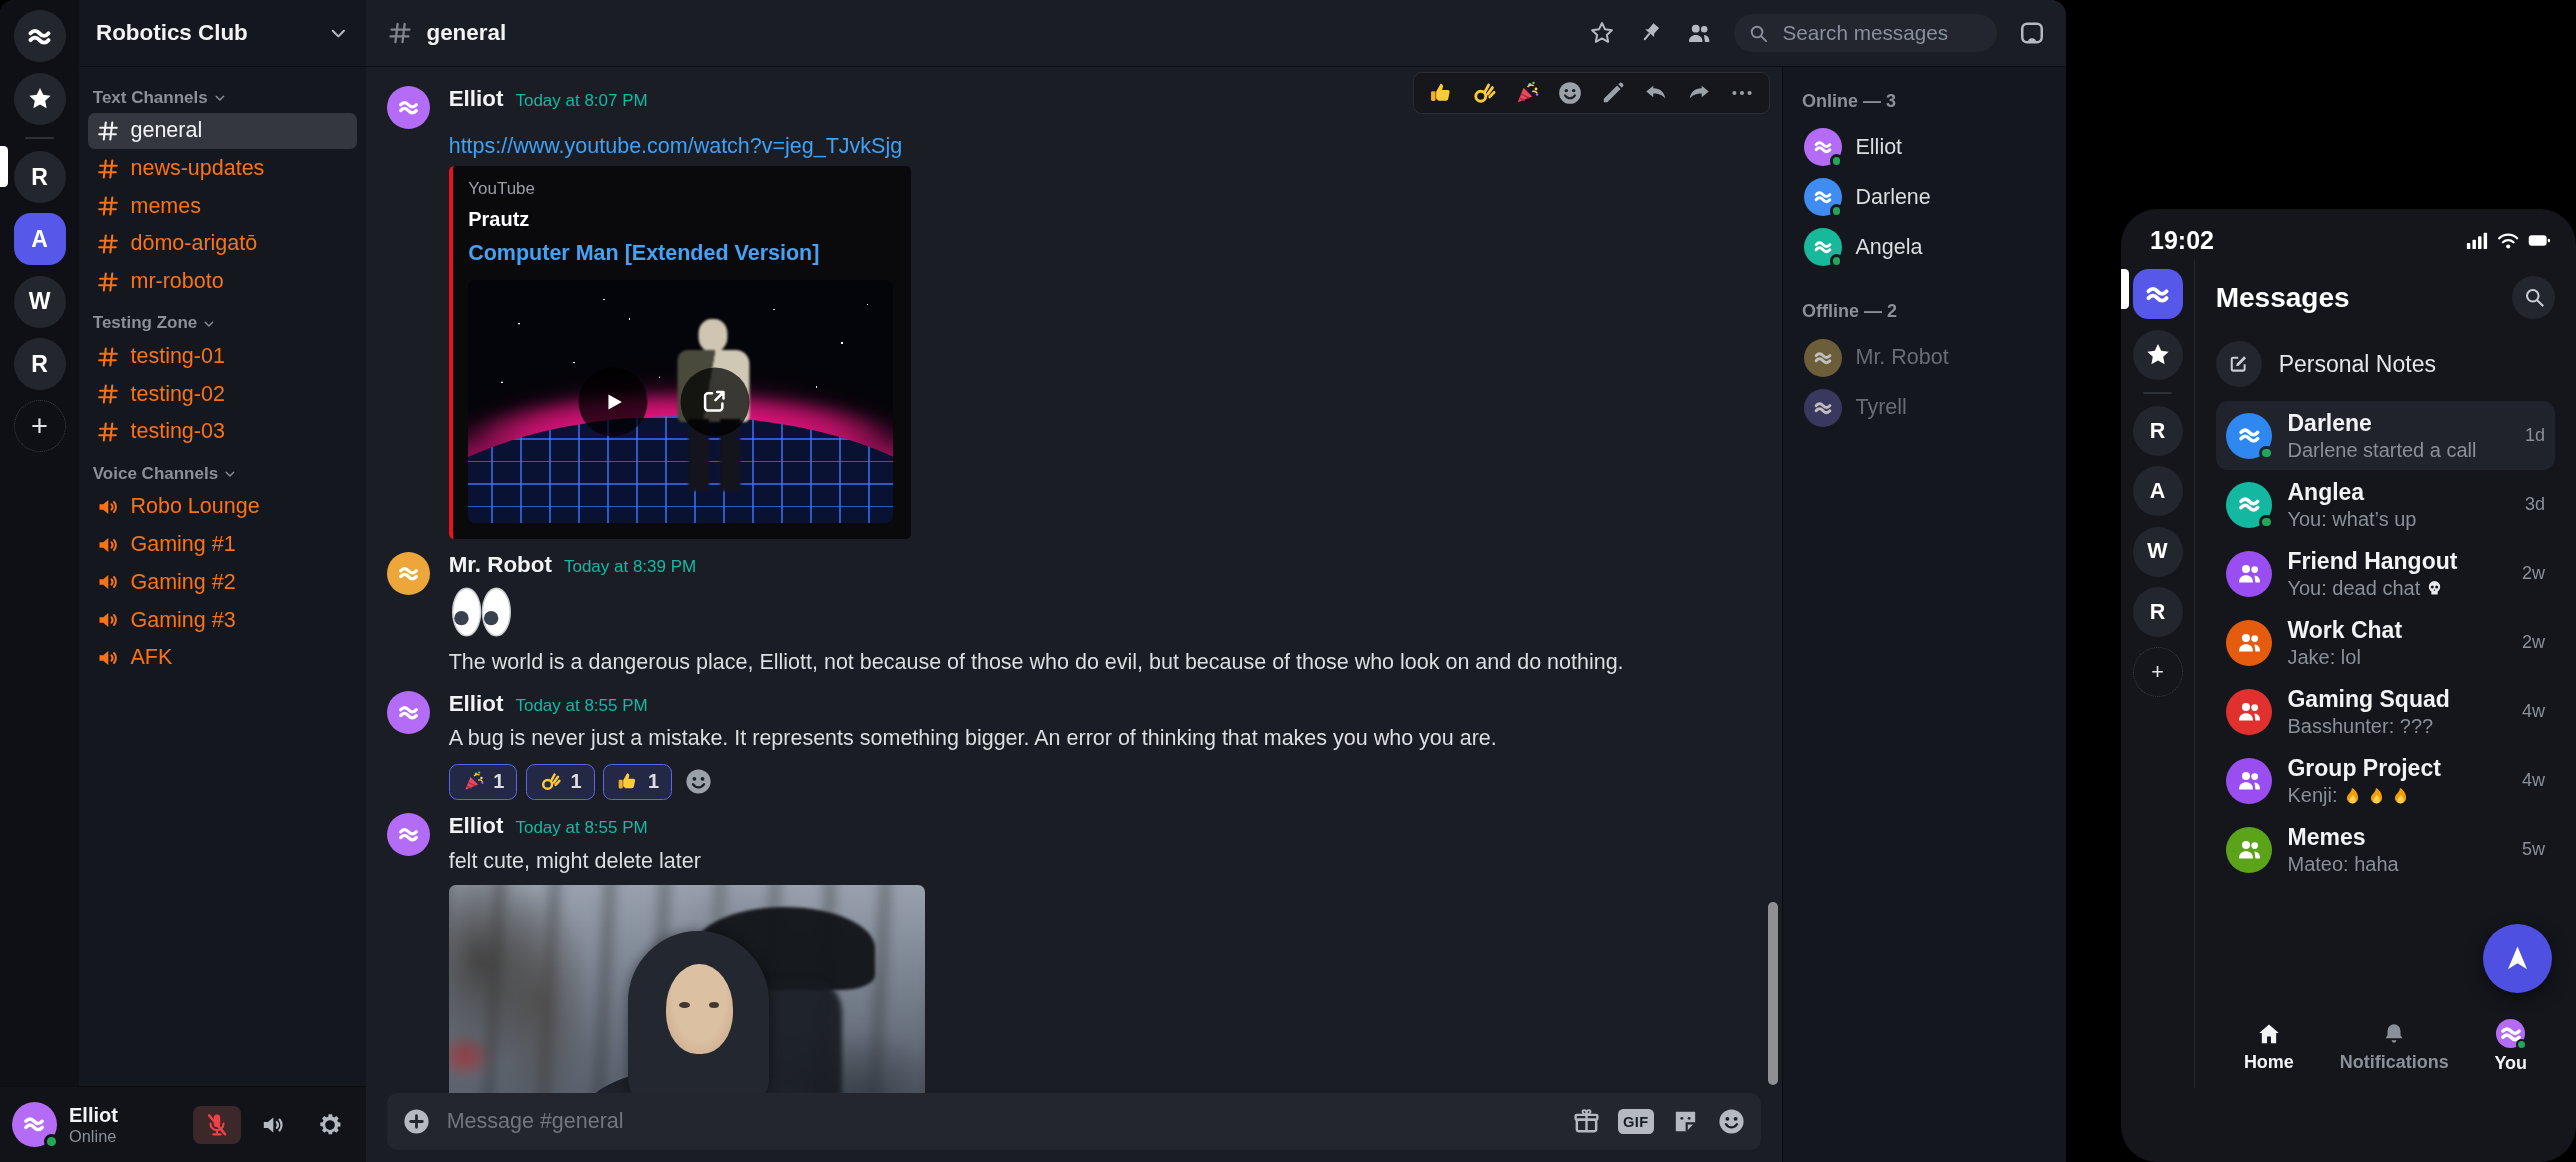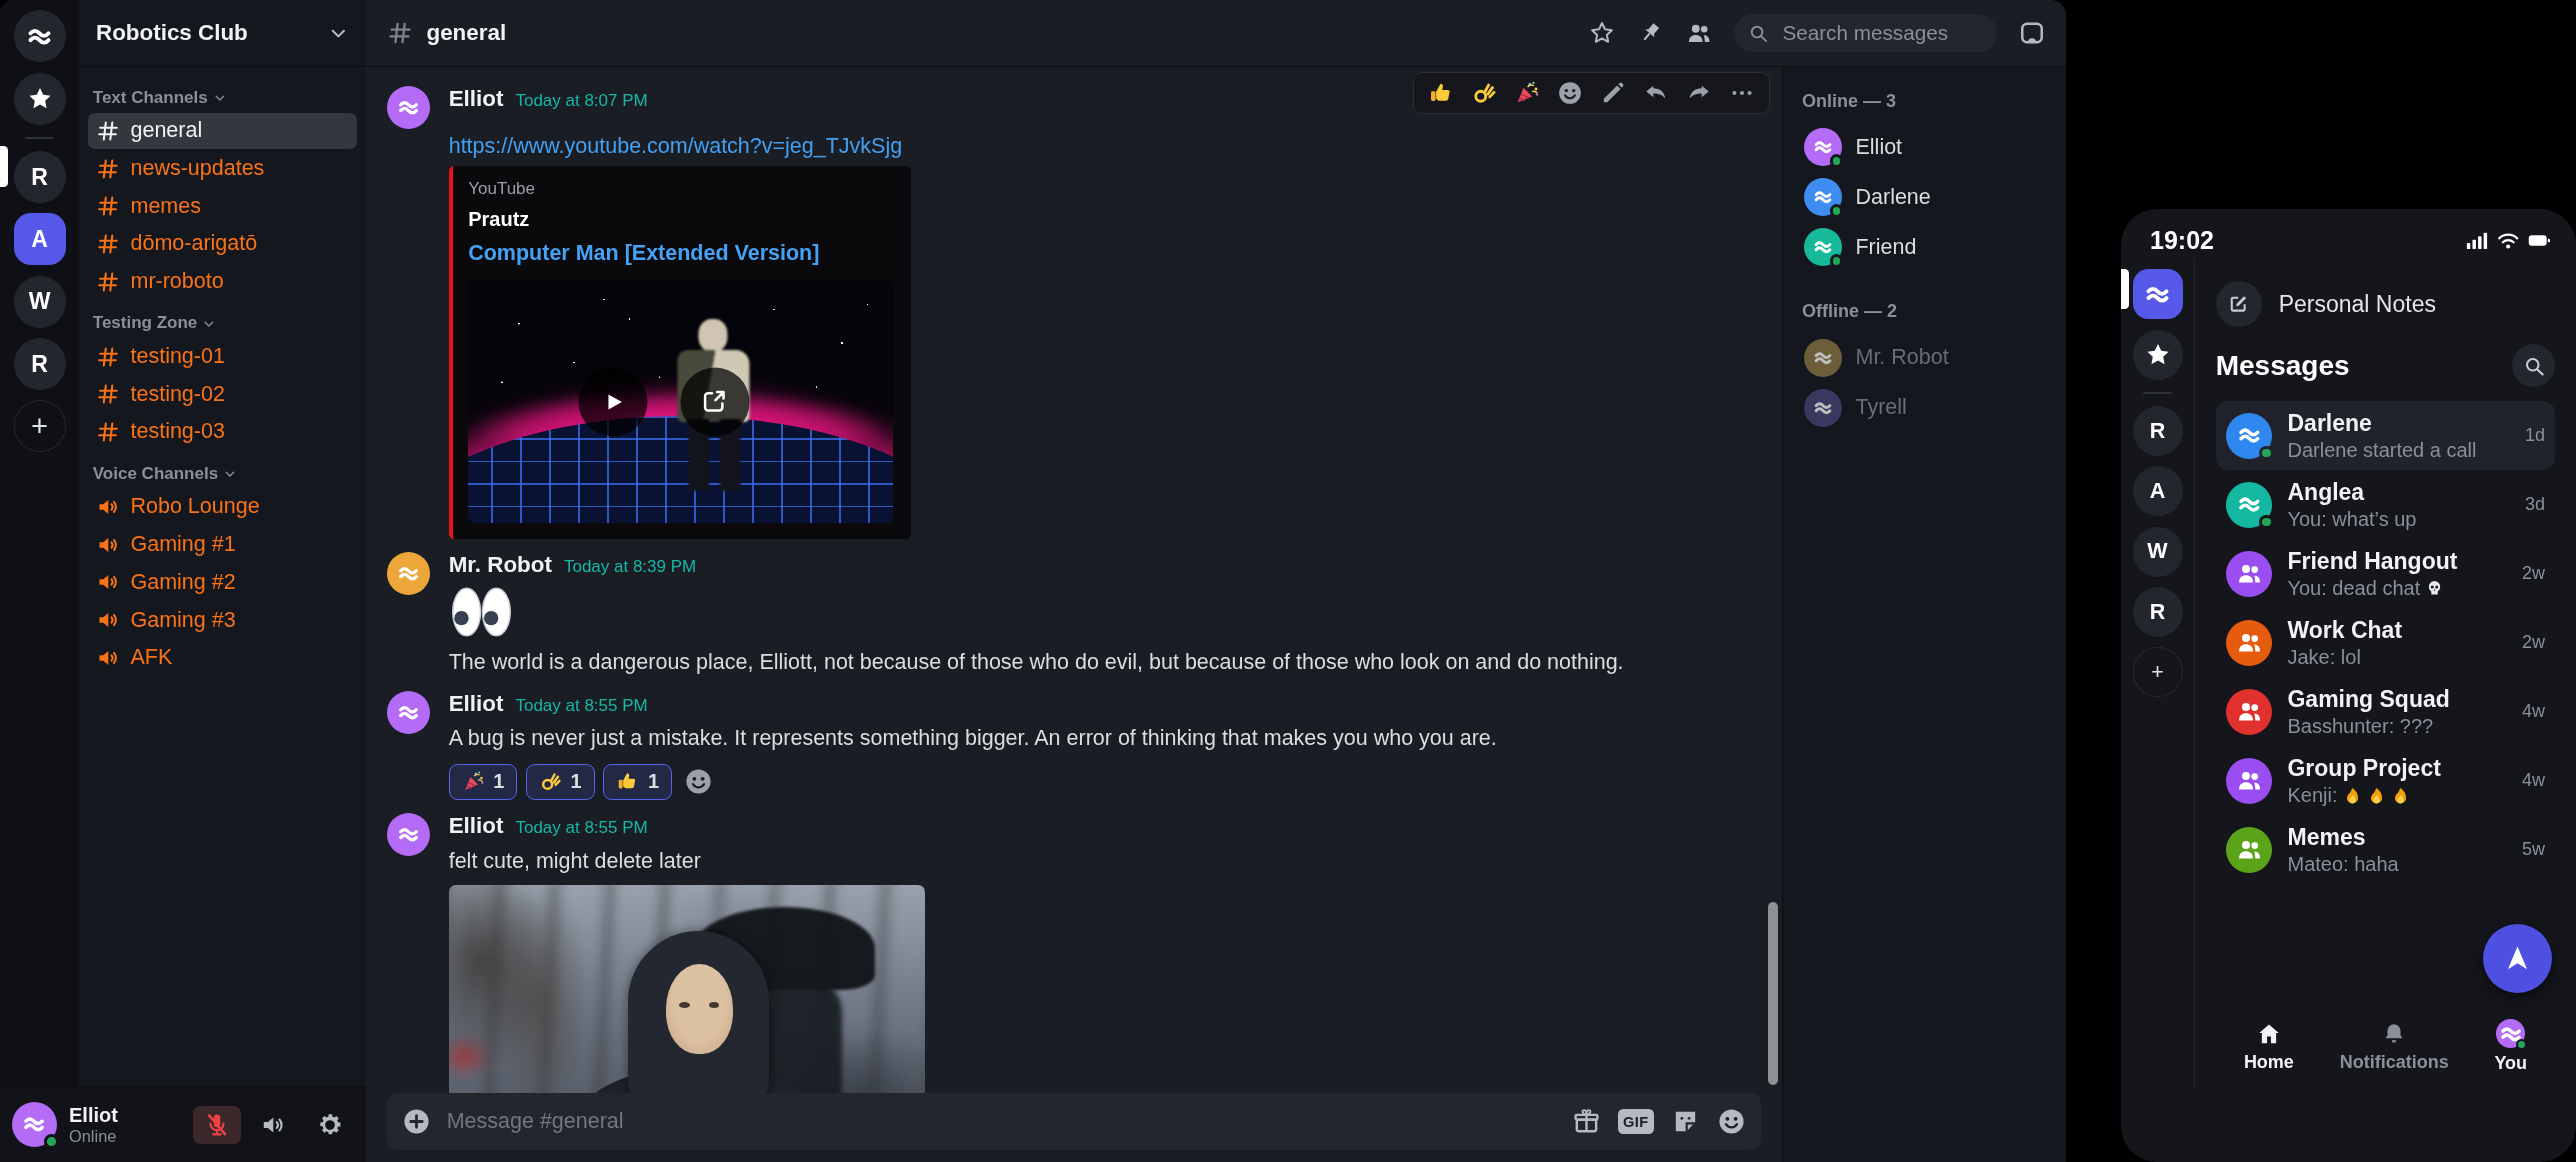--- a/index.html
+++ b/index.html
@@ -742,7 +742,7 @@
                 </span>
                 <span class="status-dot" style="border-color: rgb(21, 23, 30);"></span>
               </span>
-              <span class="mem-name">Friend</span>
+              <span class="mem-name">Angela</span>
             </div>
           </div>
         <div class="mem-label second">Offline — 2</div>

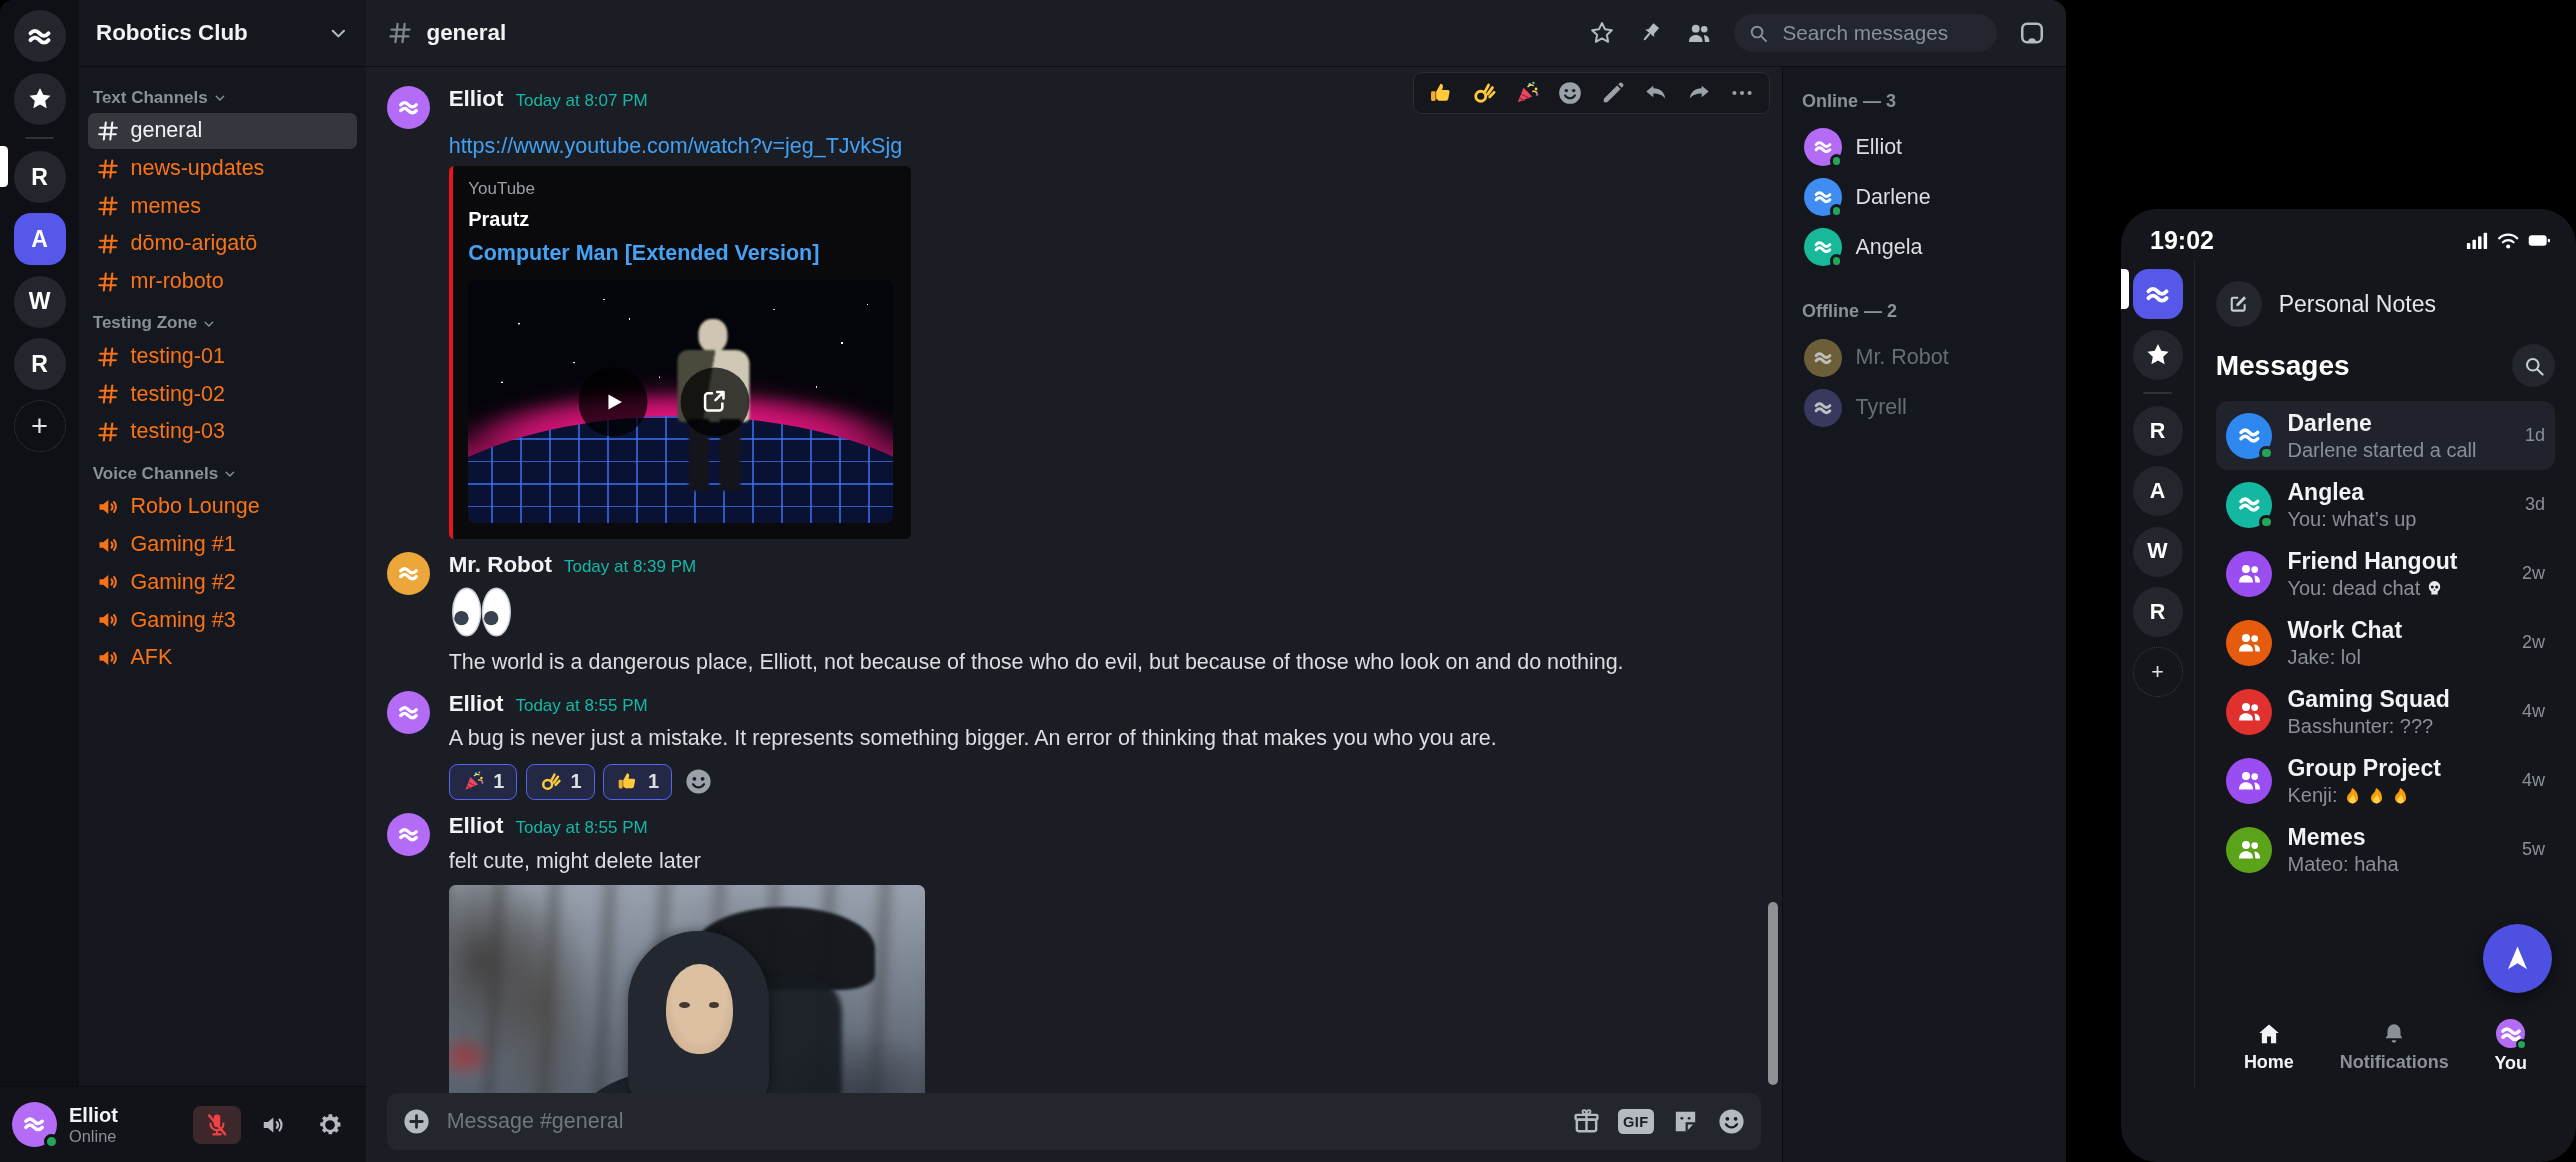--- a/index.html
+++ b/index.html
@@ -870,17 +870,6 @@
         <span class="rail-item add">+</span>
       </div>
     <div id="phone-content">
-      <div id="personal-notes">
-        <span class="pn-circle">
-            <span class="ic">
-              <svg viewBox="0 0 24 24">
-                <path d="M4 6.5A2.5 2.5 0 0 1 6.5 4H12v2.2H6.2v11.6h11.6V12H20v5.5a2.5 2.5 0 0 1-2.5 2.5h-11A2.5 2.5 0 0 1 4 17.5z" fill="currentColor"></path>
-                <path d="M10.4 11.5L18.3 3.6l2.1 2.1-7.9 7.9-2.6.5z" fill="currentColor"></path>
-              </svg>
-            </span>
-          </span>
-        <span class="pn-label">Personal Notes</span>
-      </div>
       <div id="phone-title-row">
         <span id="phone-title">Messages</span>
         <span id="phone-search"><span class="ic">
@@ -889,6 +878,17 @@
                 <path d="M15.2 15.2L21 21" stroke="currentColor" stroke-width="2.2" stroke-linecap="round"></path>
               </svg>
             </span></span>
+      </div>
+      <div id="personal-notes">
+        <span class="pn-circle">
+            <span class="ic">
+              <svg viewBox="0 0 24 24">
+                <path d="M4 6.5A2.5 2.5 0 0 1 6.5 4H12v2.2H6.2v11.6h11.6V12H20v5.5a2.5 2.5 0 0 1-2.5 2.5h-11A2.5 2.5 0 0 1 4 17.5z" fill="currentColor"></path>
+                <path d="M10.4 11.5L18.3 3.6l2.1 2.1-7.9 7.9-2.6.5z" fill="currentColor"></path>
+              </svg>
+            </span>
+          </span>
+        <span class="pn-label">Personal Notes</span>
       </div>
       <div id="conversations">
           <div class="conv highlight">

